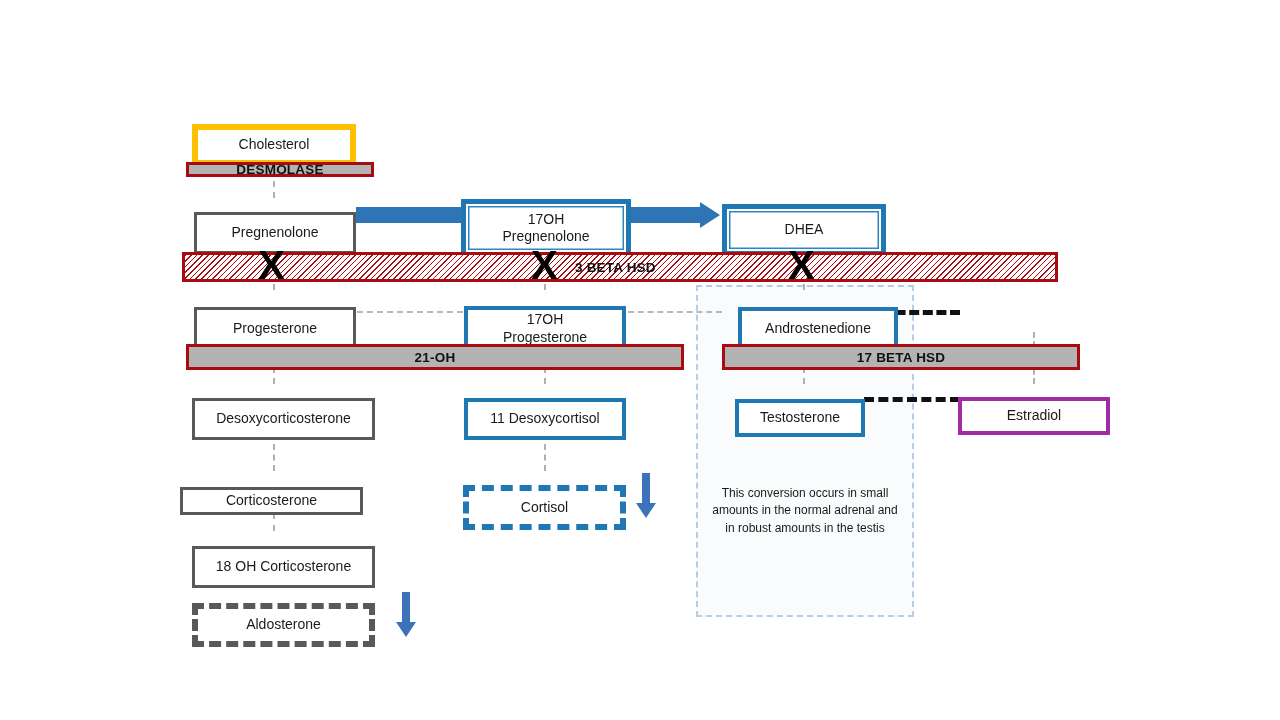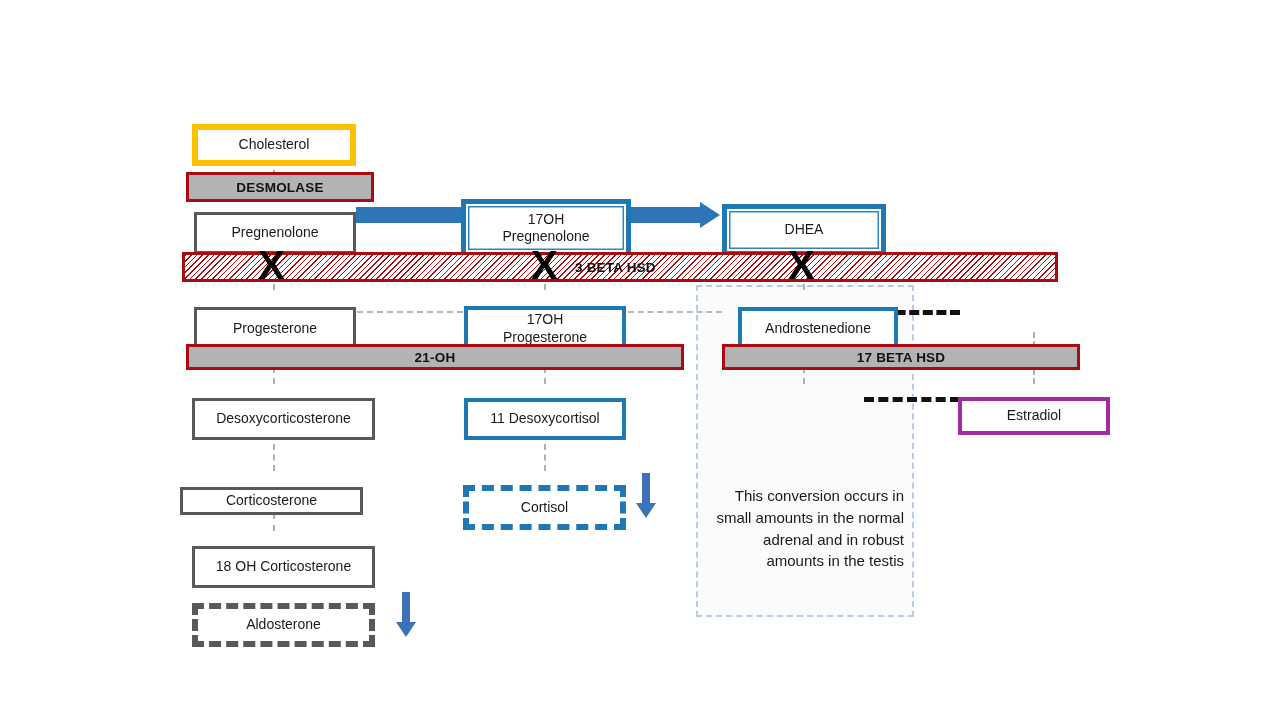--- a/index.html
+++ b/index.html
@@ -233,7 +233,7 @@
     <span>Aldosterone</span>
   </div>
 
-  <div class="enzyme" style="left:186px; top:172px; width:188px; height:30px;">
+  <div class="enzyme" style="left:186px; top:162px; width:188px; height:15px;">
     <span>DESMOLASE</span>
   </div>
 

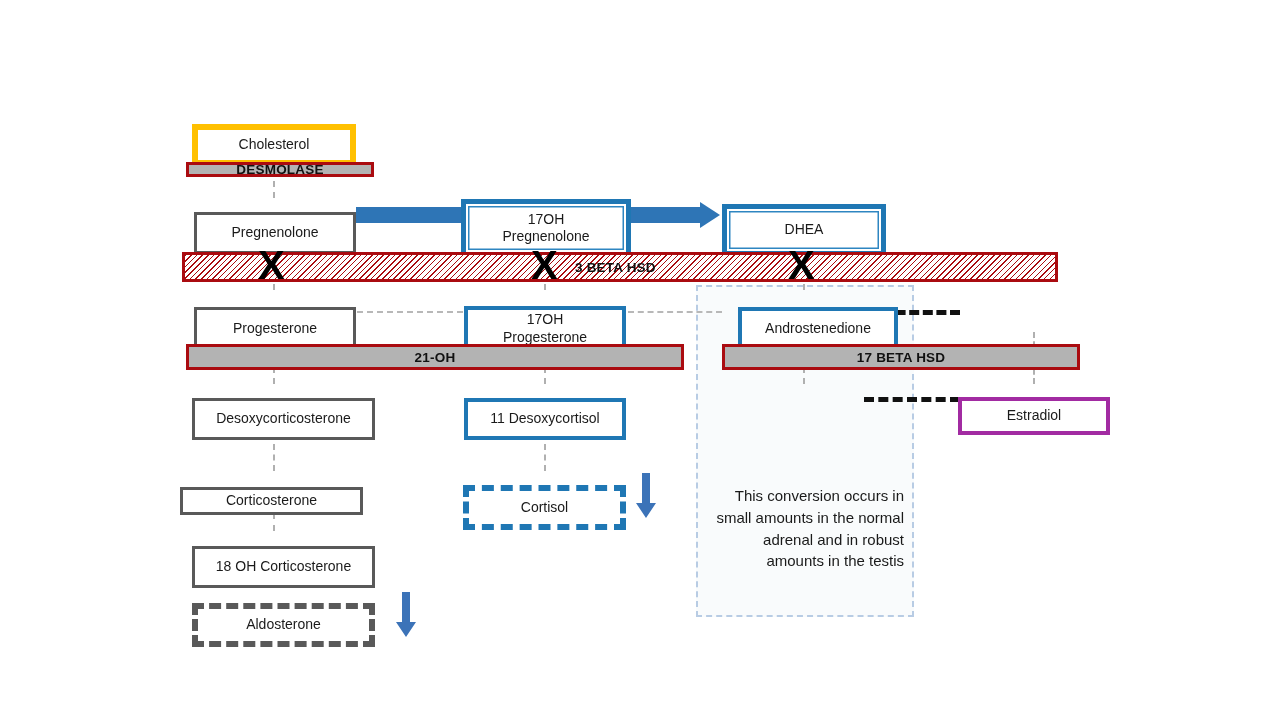--- a/index.html
+++ b/index.html
@@ -212,6 +212,9 @@
     <span>11 Desoxycortisol</span>
   </div>
 
+  <div class="node blue" style="left:735px; top:383px; width:130px; height:38px;">
+    <span>Testosterone</span>
+  </div>
 
   <div class="node magenta" style="left:958px; top:381px; width:152px; height:38px;">
     <span>Estradiol</span>

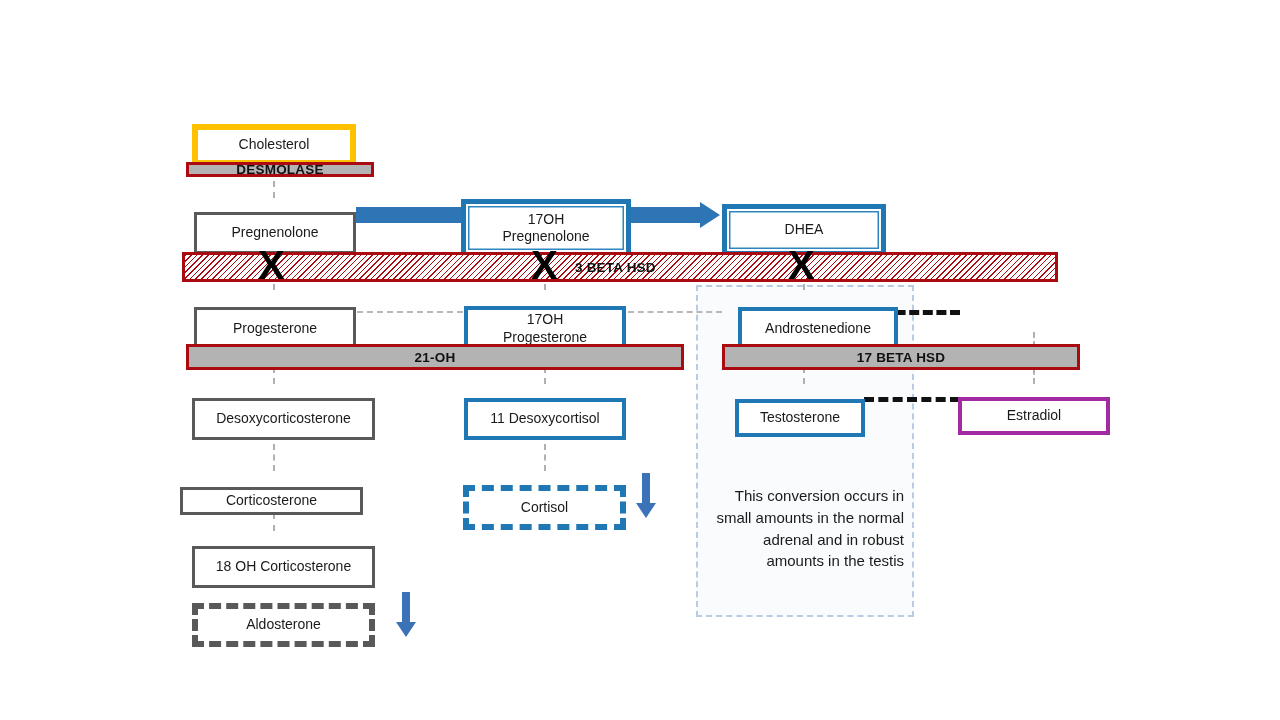--- a/index.html
+++ b/index.html
@@ -133,8 +133,8 @@
   }
   .region-note {
     position: absolute;
-    text-align: right;
-    font-size: 15px;
+    text-align: center;
+    font-size: 12px;
     line-height: 1.45;
     color: #1a1a1a;
     z-index: 4;

